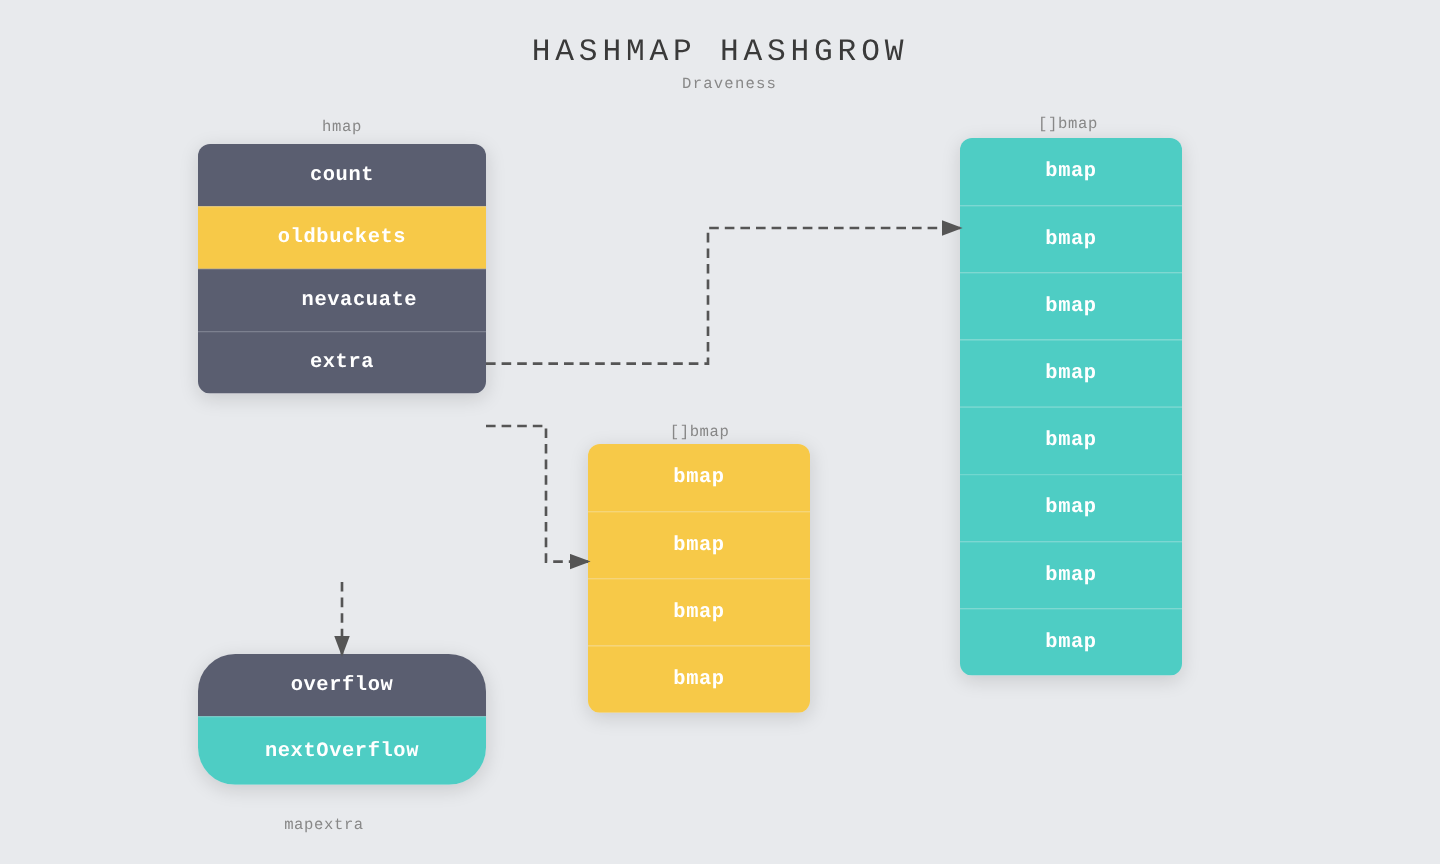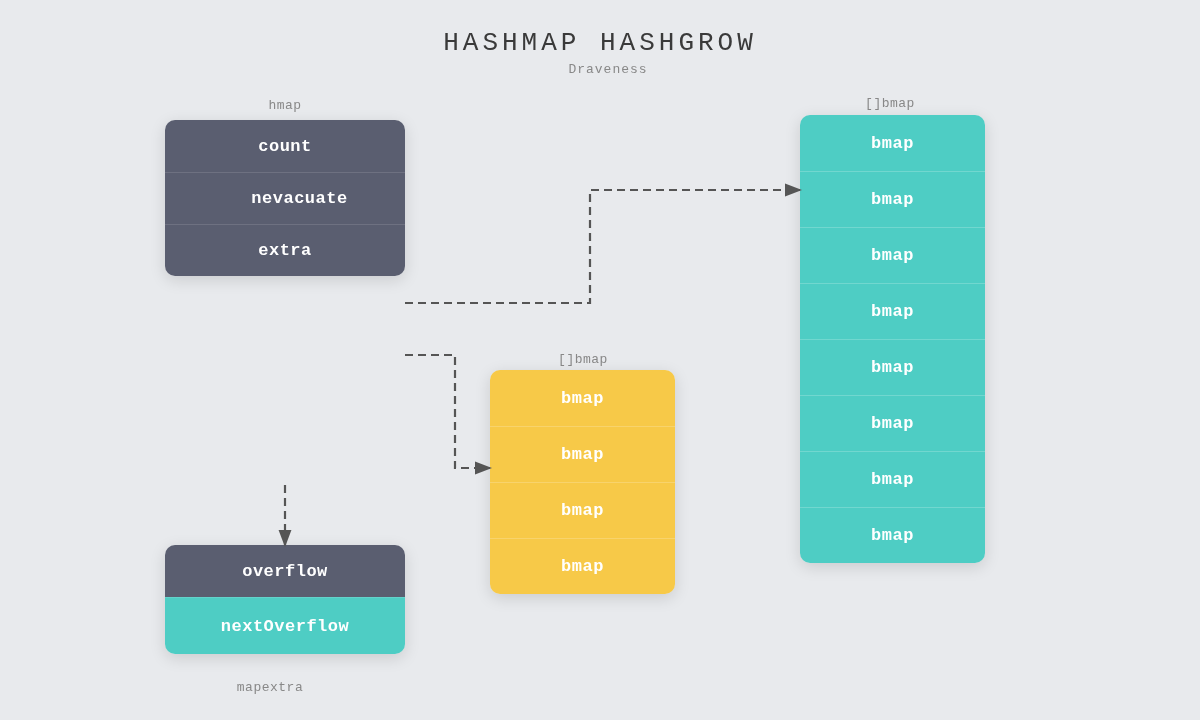--- a/index.html
+++ b/index.html
@@ -127,6 +127,7 @@
 
   <div class="card hmap-card" id="hmap-card">
   <div class="card-row bg-dark" style="height: 52px; font-size: 17px;">count</div>
+      <div class="card-row bg-yellow" style="height: 52px; font-size: 17px; border-top: 1px solid rgba(255, 255, 255, 0.12);">oldbuckets</div>
       <div class="card-row bg-dark" style="height: 52px; font-size: 17px; border-top: 1px solid rgba(255, 255, 255, 0.12); padding-left: 29px;">nevacuate</div>
       <div class="card-row bg-dark" style="height: 52px; font-size: 17px; border-top: 1px solid rgba(255, 255, 255, 0.12);">extra</div>
     </div>

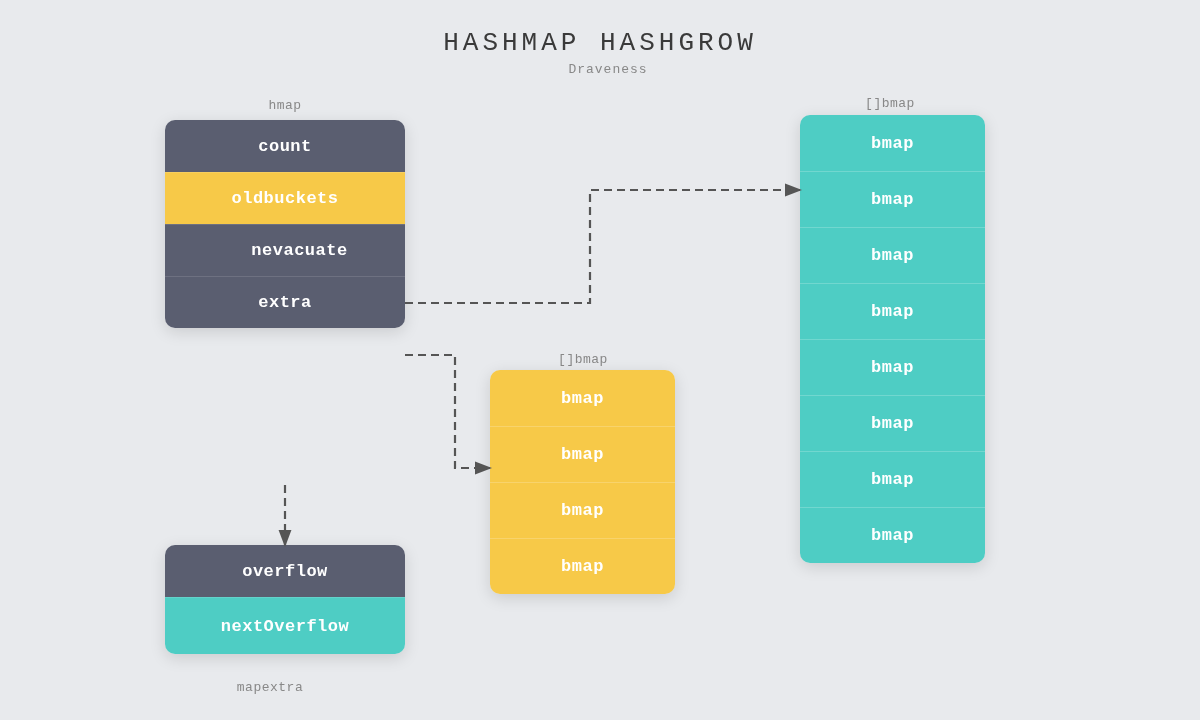--- a/index.html
+++ b/index.html
@@ -73,6 +73,7 @@
       left: 165px;
       top: 455px;
       width: 240px;
+      border-radius: 31px;
     }
 
     

